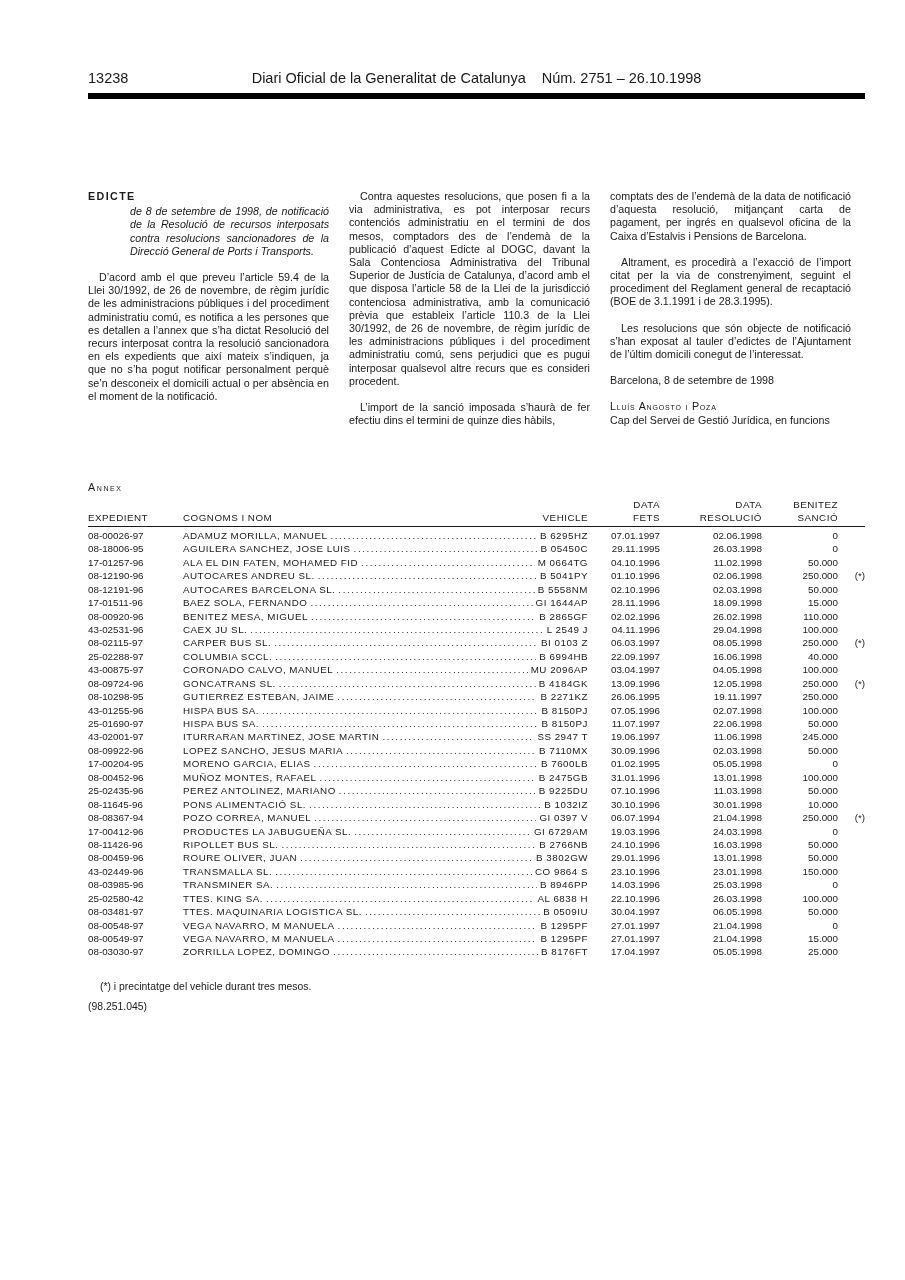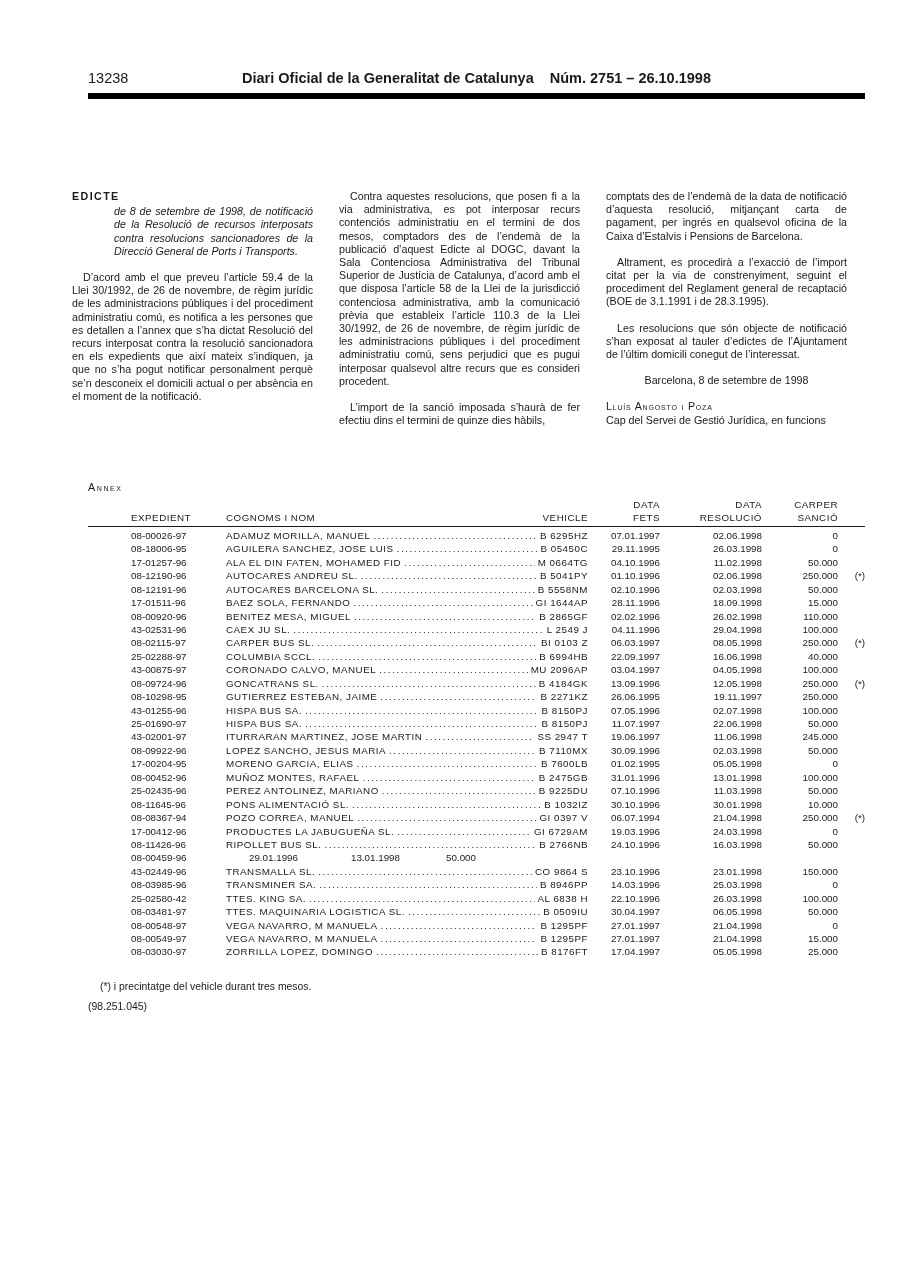--- a/index.html
+++ b/index.html
@@ -9,7 +9,7 @@
 
   .page-header { position:absolute; left:88px; top:70px; width:777px; height:18px; font-size:14.5px; }
   .page-number { position:absolute; left:0; top:0; }
-  .header-center { position:absolute; left:0; right:0; top:0; display:flex; justify-content:center; gap:16px;font-weight:bold; }
+  .header-center { position:absolute; left:0; right:0; top:0; display:flex; justify-content:center; gap:16px; }
 
   .top-rule { position:absolute; left:88px; top:93px; width:777px; height:6px; background:#000; }
 

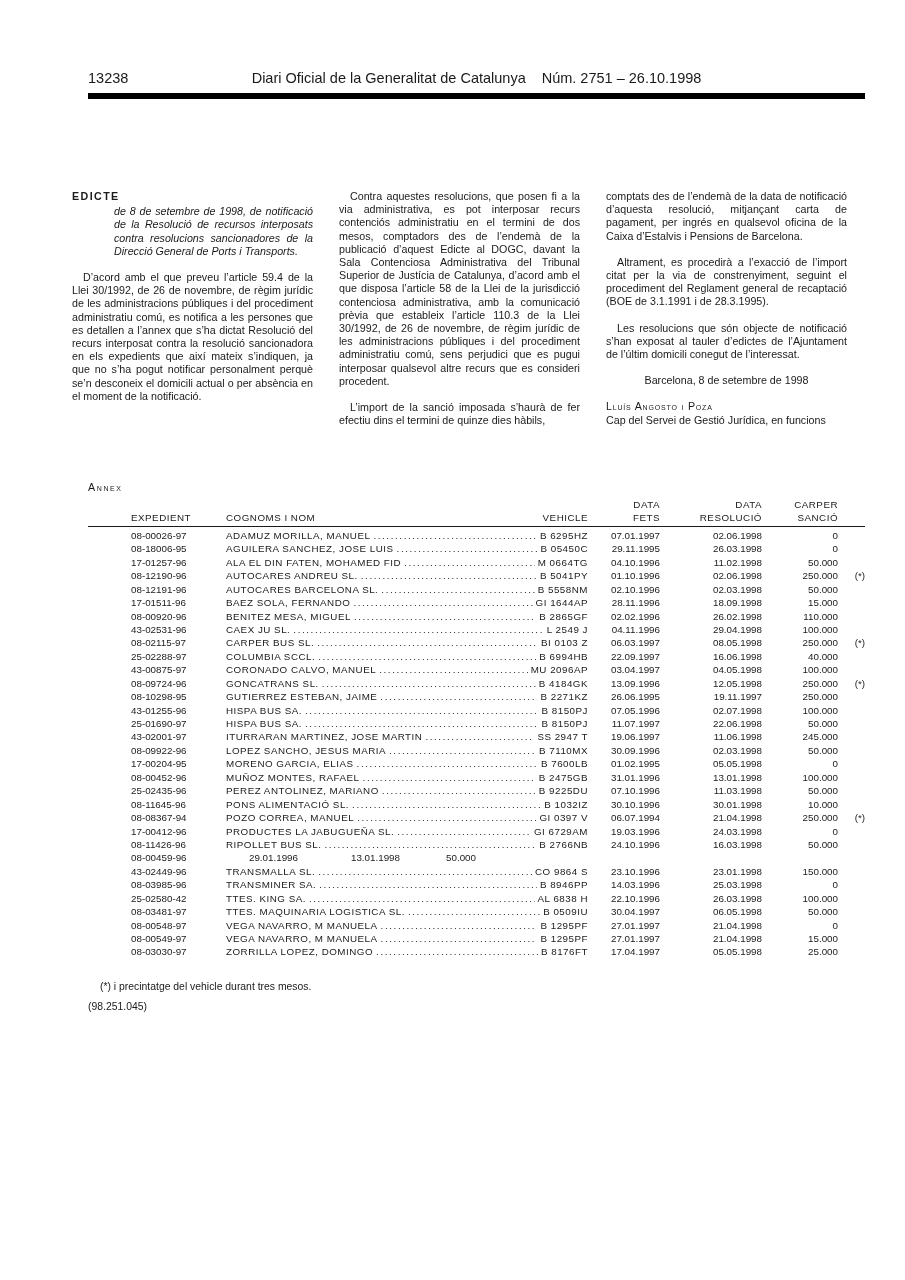--- a/index.html
+++ b/index.html
@@ -13,7 +13,7 @@
 
   .top-rule { position:absolute; left:88px; top:93px; width:777px; height:6px; background:#000; }
 
-  .columns { position:absolute; left:72px; top:190px; width:777px; display:flex; gap:26px;
+  .columns { position:absolute; left:88px; top:190px; width:777px; display:flex; gap:20px;
              font-size:10.7px; line-height:13.2px; text-align:justify; }
   .col { flex:0 0 241px; width:241px; }
   .edicte-heading { font-weight:bold; font-size:10.7px; letter-spacing:1.4px; margin-bottom:2px; text-align:left; }

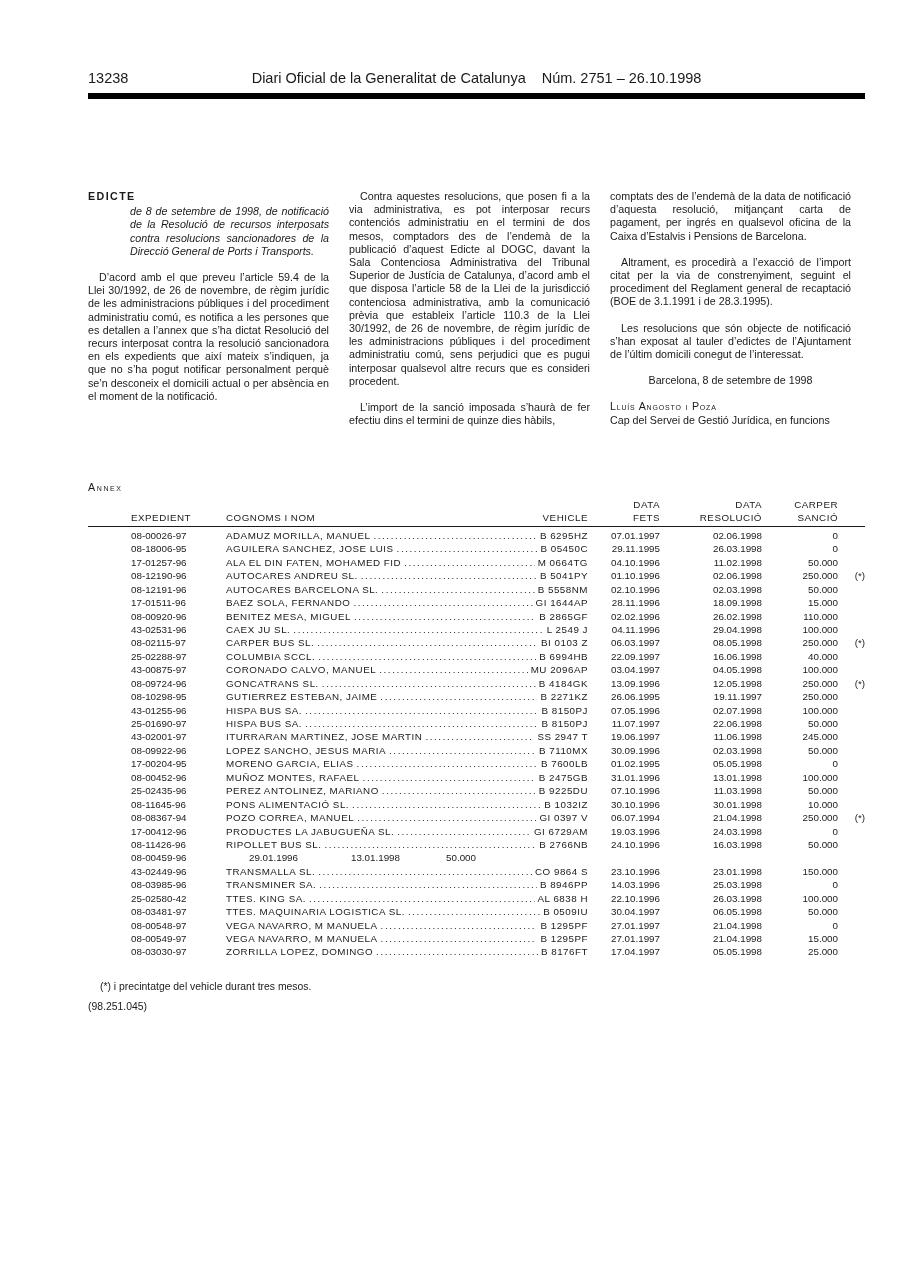--- a/index.html
+++ b/index.html
@@ -20,7 +20,7 @@
   .summary { font-style:italic; margin-bottom:13px;margin-left:42px; }
   .para { margin-bottom:13px; }
   .indent { text-indent:11px; }
-  .dateline { margin-top:0; margin-bottom:13px; text-align:center; }
+  .dateline { margin-top:0; margin-bottom:13px; text-align:left; }
   .sig-name { font-variant:small-caps; letter-spacing:0.8px; text-align:left; }
   .sig-role { text-align:left; }
 

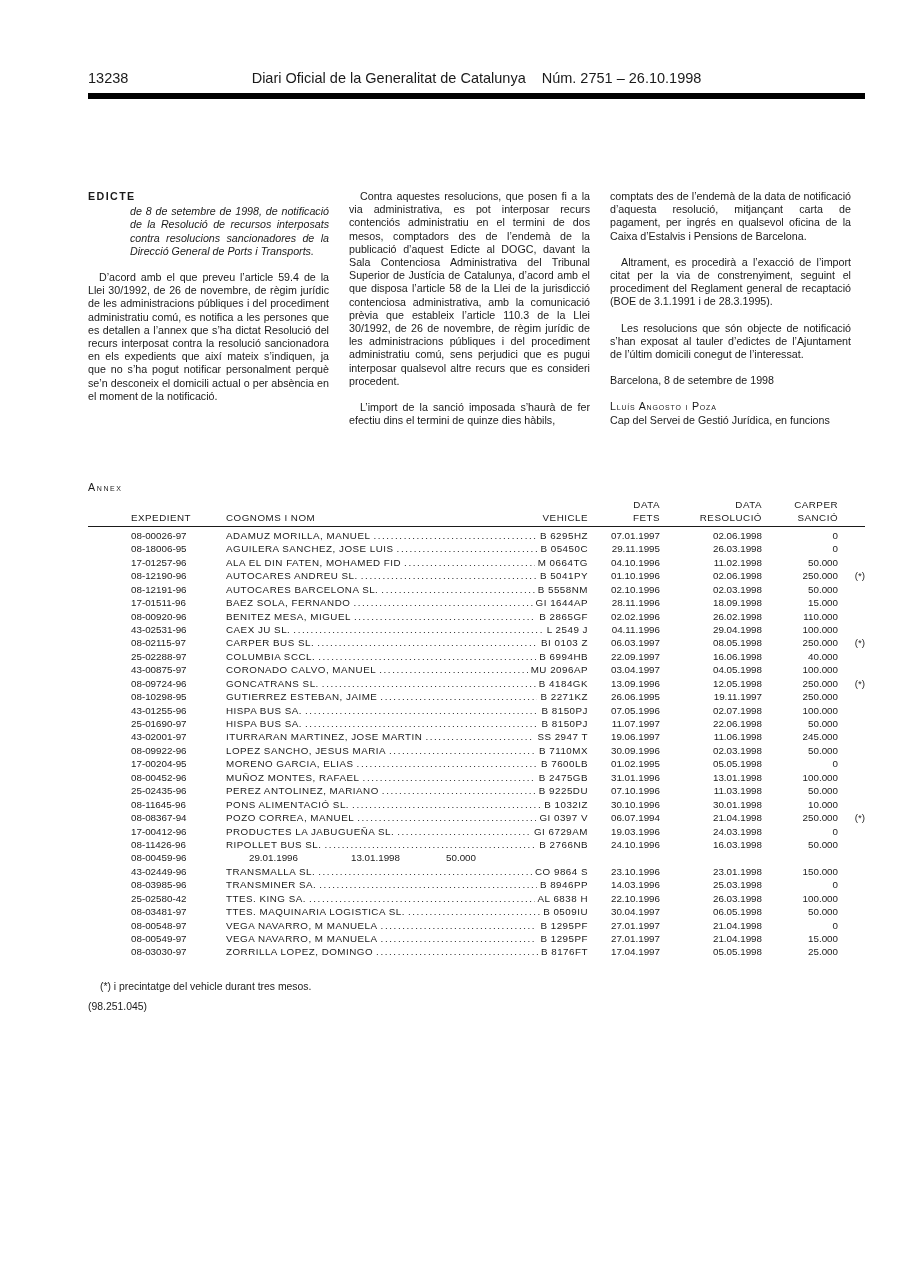--- a/index.html
+++ b/index.html
@@ -27,7 +27,7 @@
   .annex-label { position:absolute; left:88px; top:481px; font-size:10.7px; font-variant:small-caps; letter-spacing:1.6px; }
 
   .annex-table { position:absolute; left:88px; top:498px; width:777px; font-size:9.8px; }
-  .t-row { display:flex; align-items:baseline; height:13.45px; line-height:13.45px; white-space:nowrap;margin-left:43px; }
+  .t-row { display:flex; align-items:baseline; height:13.45px; line-height:13.45px; white-space:nowrap; }
   .t-head { letter-spacing:0.5px; }
   .c-exp { flex:0 0 95px; overflow:hidden; }
   .c-name { flex:1 1 auto; display:flex; align-items:baseline; overflow:hidden; min-width:0; }

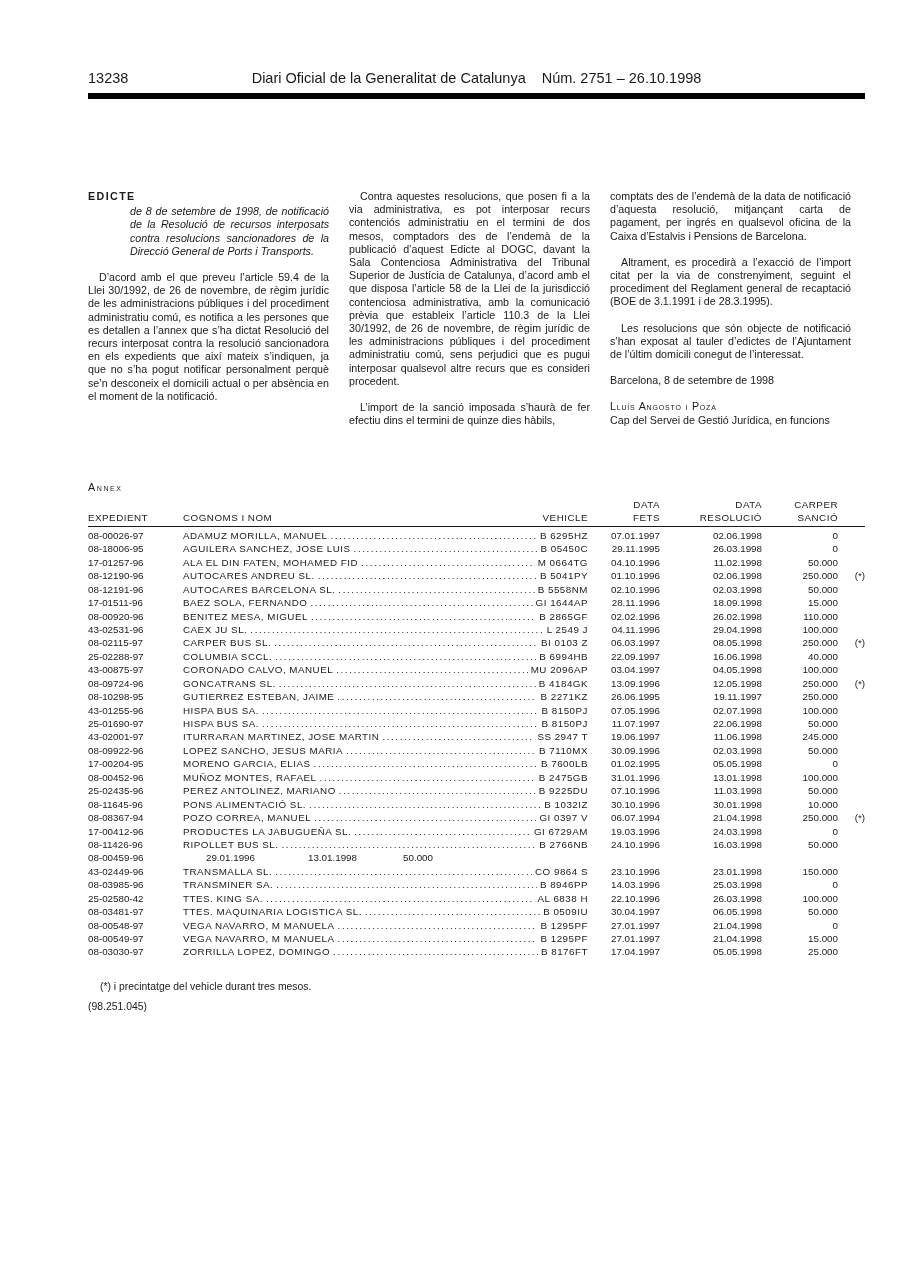--- a/index.html
+++ b/index.html
@@ -90,7 +90,7 @@
       <span class="c-name"></span>
       <span class="c-fets">DATA</span>
       <span class="c-res">DATA</span>
-      <span class="c-sanc">CARPER</span>
+      <span class="c-sanc">BENITEZ</span>
       <span class="c-nota"></span>
     </div>
     <div class="t-row t-head">

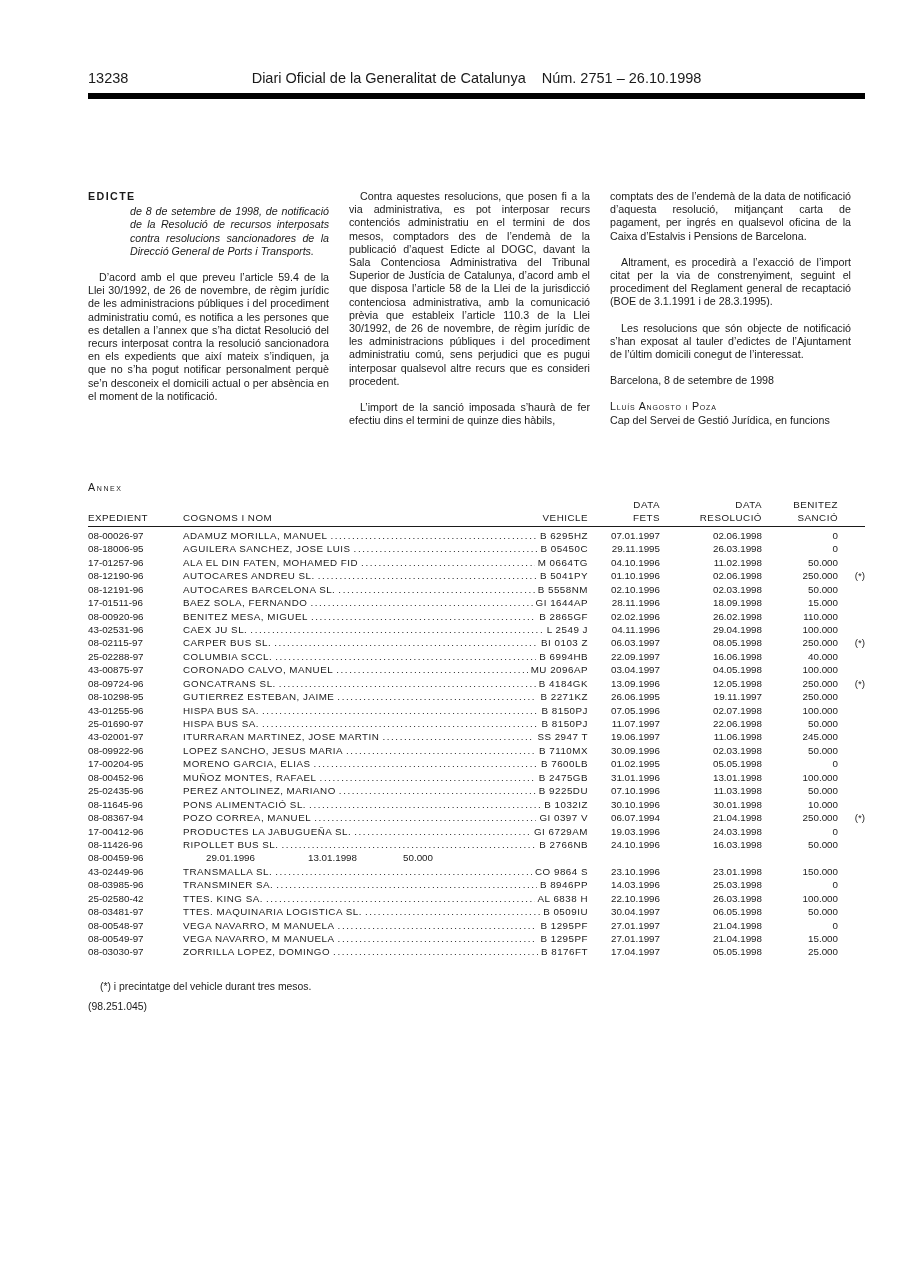--- a/index.html
+++ b/index.html
@@ -422,6 +422,11 @@
 
   <div class="t-row">
     <span class="c-exp">08-00459-96</span>
+    <span class="c-name">
+      <span class="c-nom">ROURE OLIVER, JUAN</span>
+      <span class="c-leader"></span>
+      <span class="c-veh">B 3802GW</span>
+    </span>
     <span class="c-fets">29.01.1996</span>
     <span class="c-res">13.01.1998</span>
     <span class="c-sanc">50.000</span>

